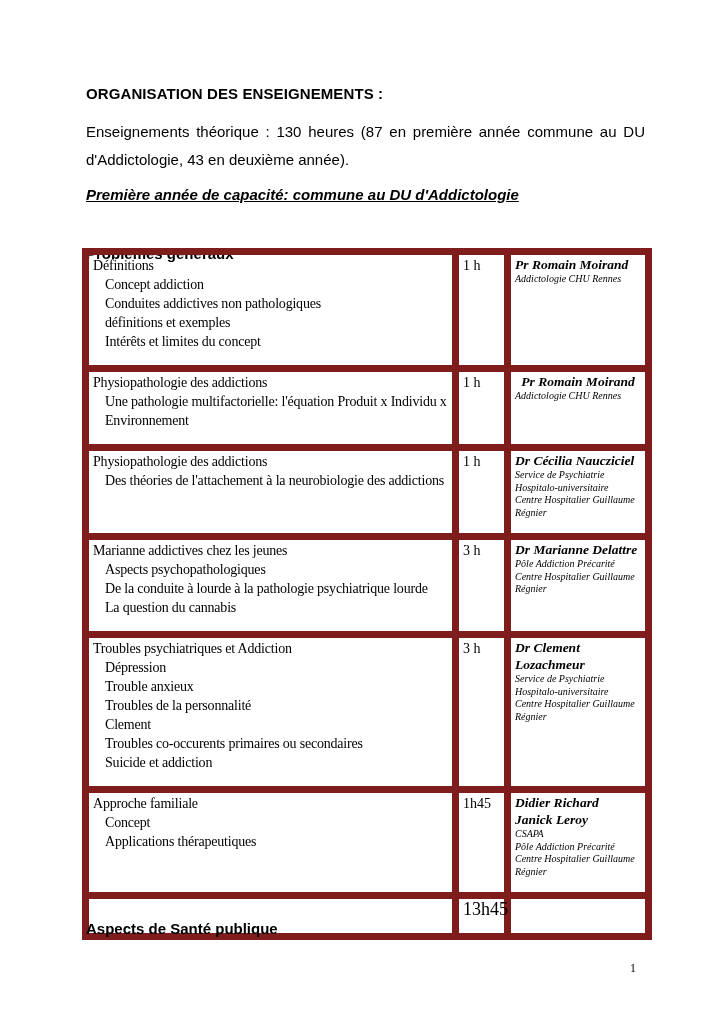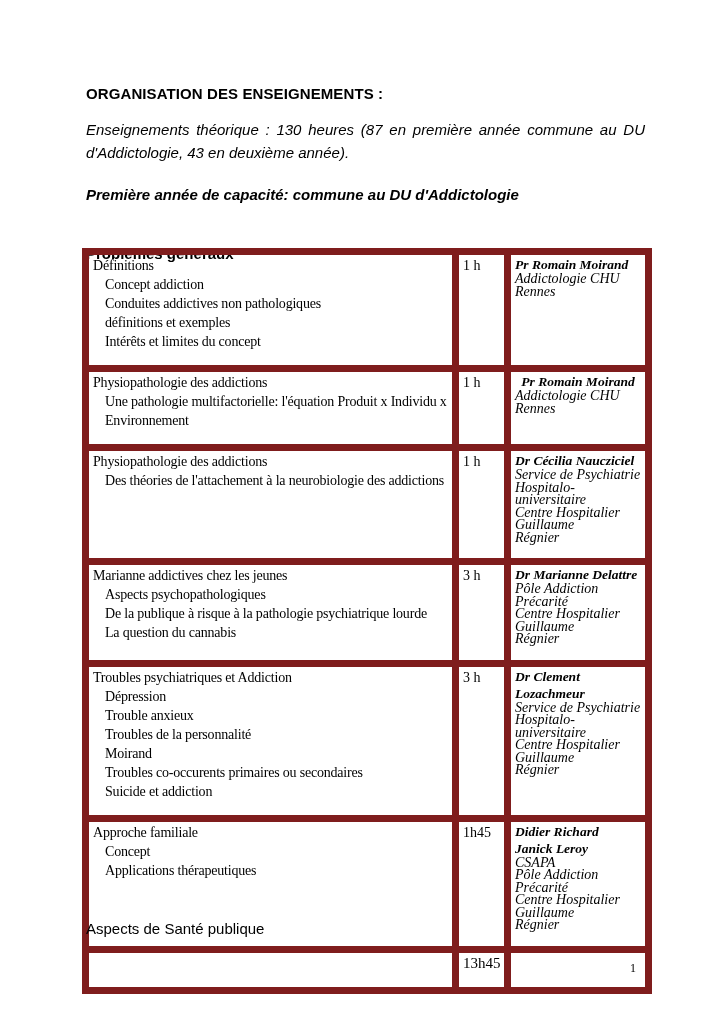--- a/index.html
+++ b/index.html
@@ -17,7 +17,7 @@
   }
   #intro {
     position:absolute; left:86px; top:118px; width:559px;
-    font-size:15px; line-height:23px; text-align:justify;font-style:italic;
+    font-size:15px; line-height:28px; text-align:justify;
   }
   #section-heading {
     position:absolute; left:86px; top:186px;

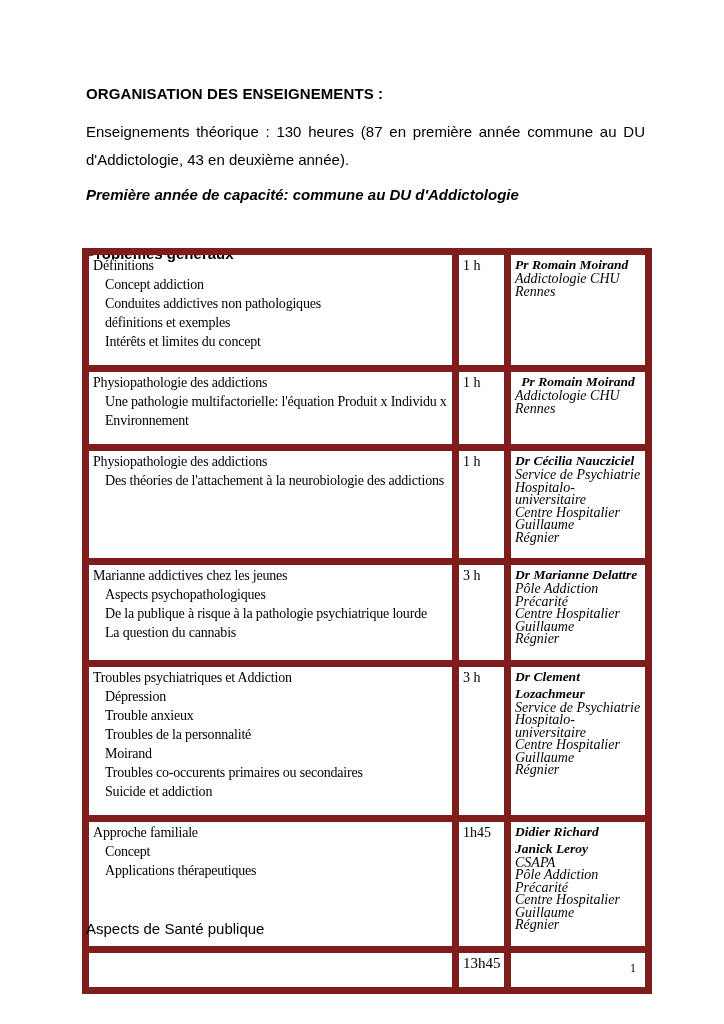--- a/index.html
+++ b/index.html
@@ -22,6 +22,7 @@
   #section-heading {
     position:absolute; left:86px; top:186px;
     font-size:15px; font-weight:bold; font-style:italic;
+    text-decoration:underline;
   }
   #subsection-heading {
     position:absolute; left:86px; top:221px;

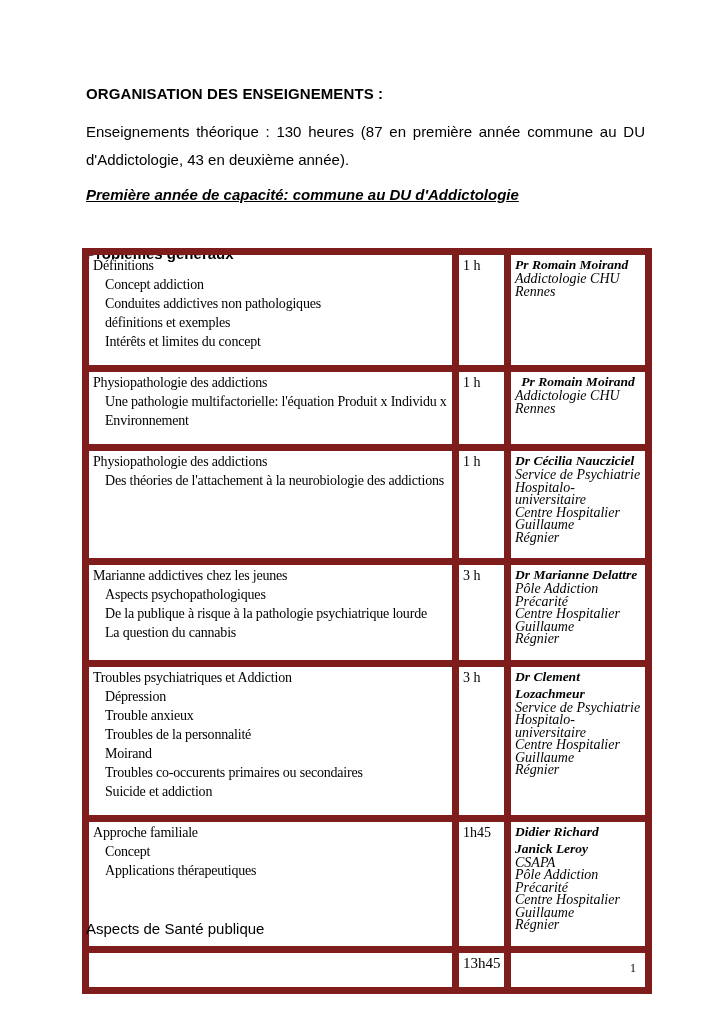--- a/index.html
+++ b/index.html
@@ -47,7 +47,7 @@
   }
   .teacher-names.center { text-align:center; }
   .teacher-affils div {
-    font-size:14px; font-style:italic; line-height:12.5px;
+    font-size:10px; font-style:italic; line-height:12.5px;
   }
   .total-hours { font-size:15px;margin-left:45px; }
 

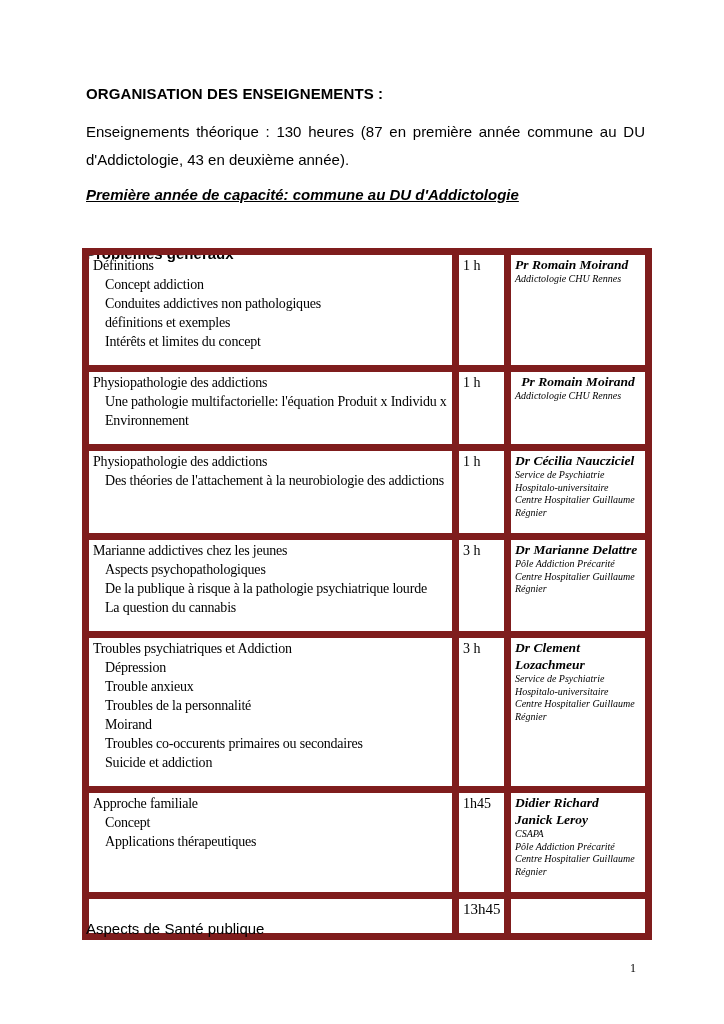--- a/index.html
+++ b/index.html
@@ -133,7 +133,7 @@
     <td class="cell-content">
       <div class="row-title">Marianne addictives chez les jeunes</div>
     <div class="row-sub">Aspects psychopathologiques</div>
-          <div class="row-sub">De la publique à risque à la pathologie psychiatrique lourde</div>
+          <div class="row-sub">De la conduite à lourde à la pathologie psychiatrique lourde</div>
           <div class="row-sub">La question du cannabis</div>
         </td>
     <td class="cell-hours">3 h</td>

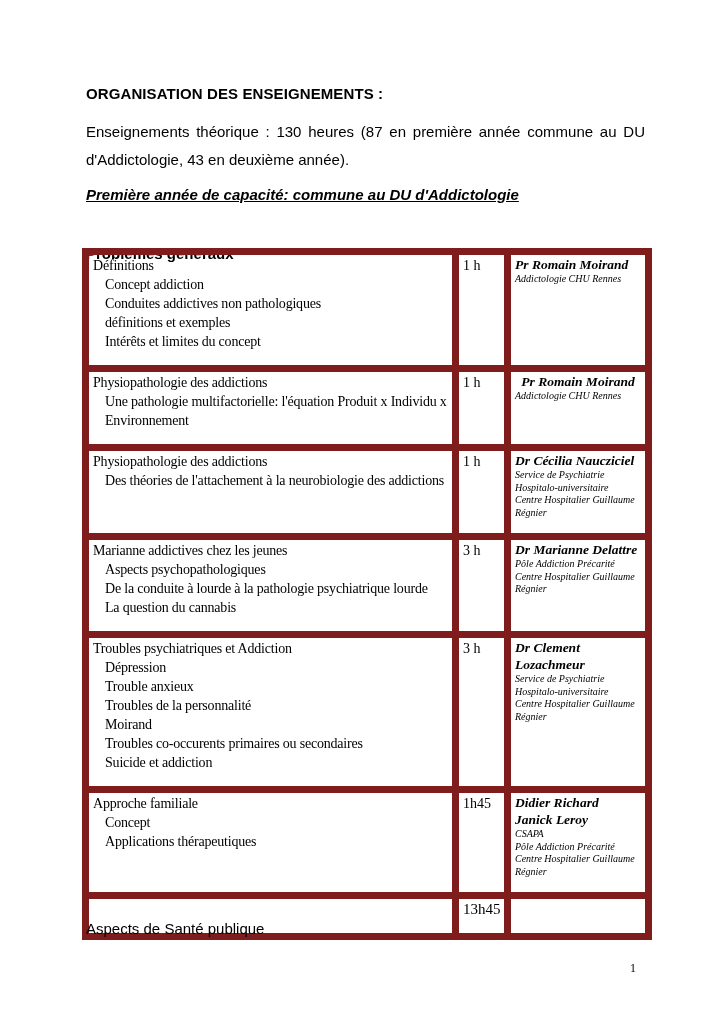--- a/index.html
+++ b/index.html
@@ -154,7 +154,7 @@
     <div class="row-sub">Dépression</div>
           <div class="row-sub">Trouble anxieux</div>
           <div class="row-sub">Troubles de la personnalité</div>
-          <div class="row-sub">Moirand</div>
+          <div class="row-sub">Clement</div>
           <div class="row-sub">Troubles co-occurents primaires ou secondaires</div>
           <div class="row-sub">Suicide et addiction</div>
         </td>

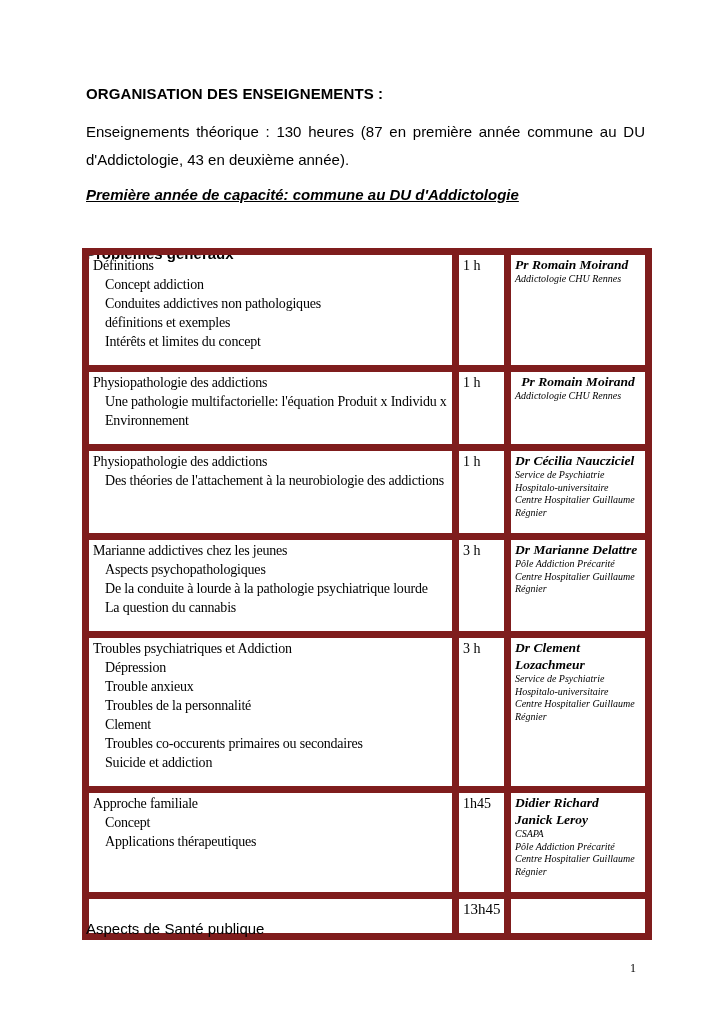--- a/index.html
+++ b/index.html
@@ -49,7 +49,7 @@
   .teacher-affils div {
     font-size:10px; font-style:italic; line-height:12.5px;
   }
-  .total-hours { font-size:15px;margin-left:45px; }
+  .total-hours { font-size:18px;margin-left:45px; }
 
   #footer-heading {
     position:absolute; left:86px; top:920px;

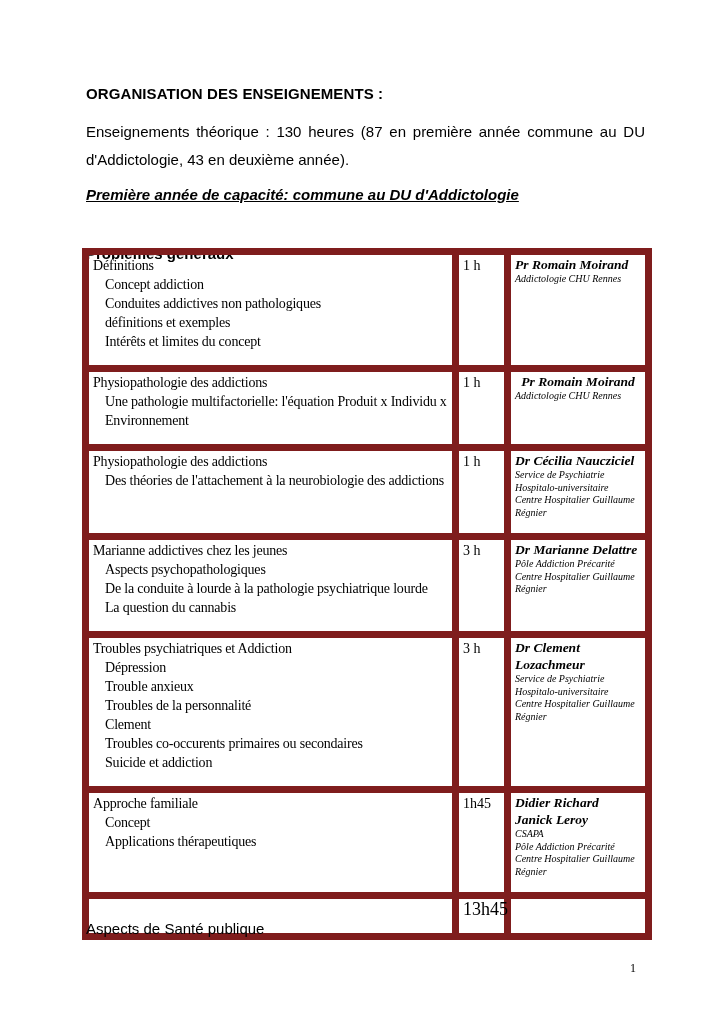--- a/index.html
+++ b/index.html
@@ -53,7 +53,7 @@
 
   #footer-heading {
     position:absolute; left:86px; top:920px;
-    font-size:15px; font-weight:normal;text-align:center;
+    font-size:15px; font-weight:bold;text-align:center;
   }
   #page-number {
     position:absolute; left:630px; top:961px;

